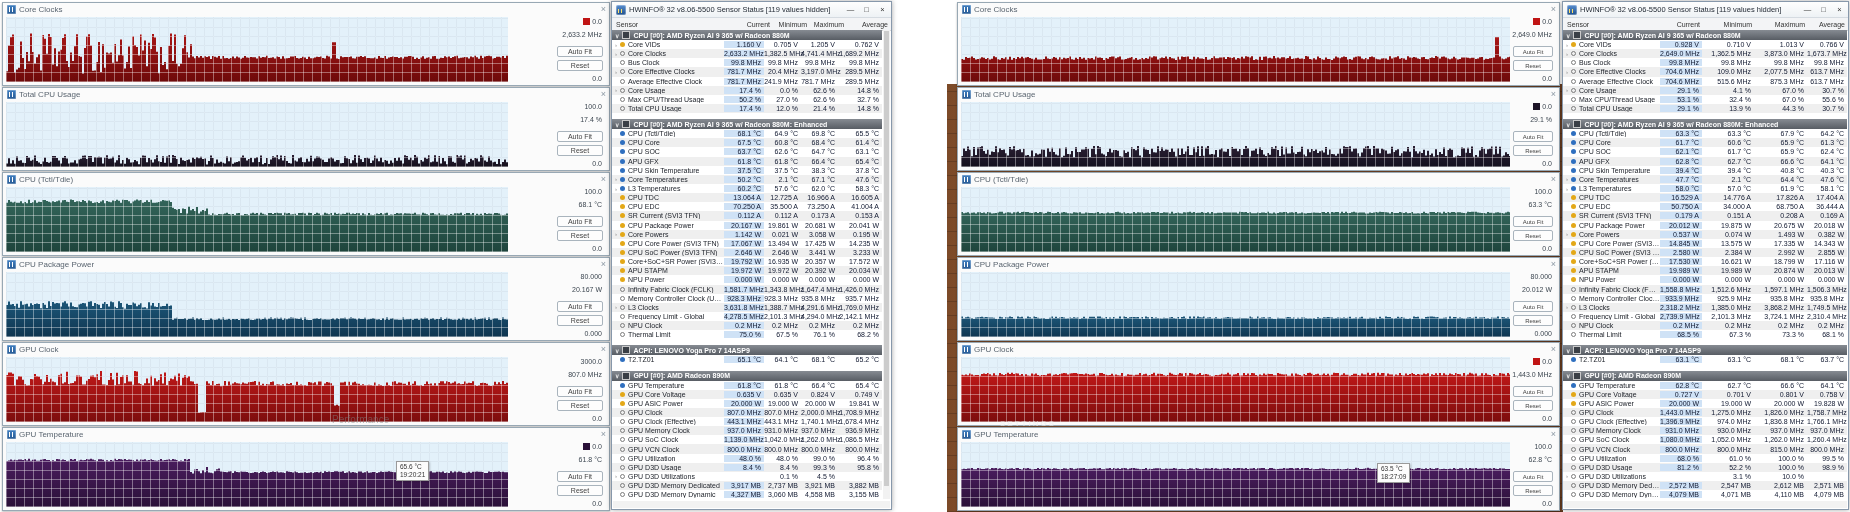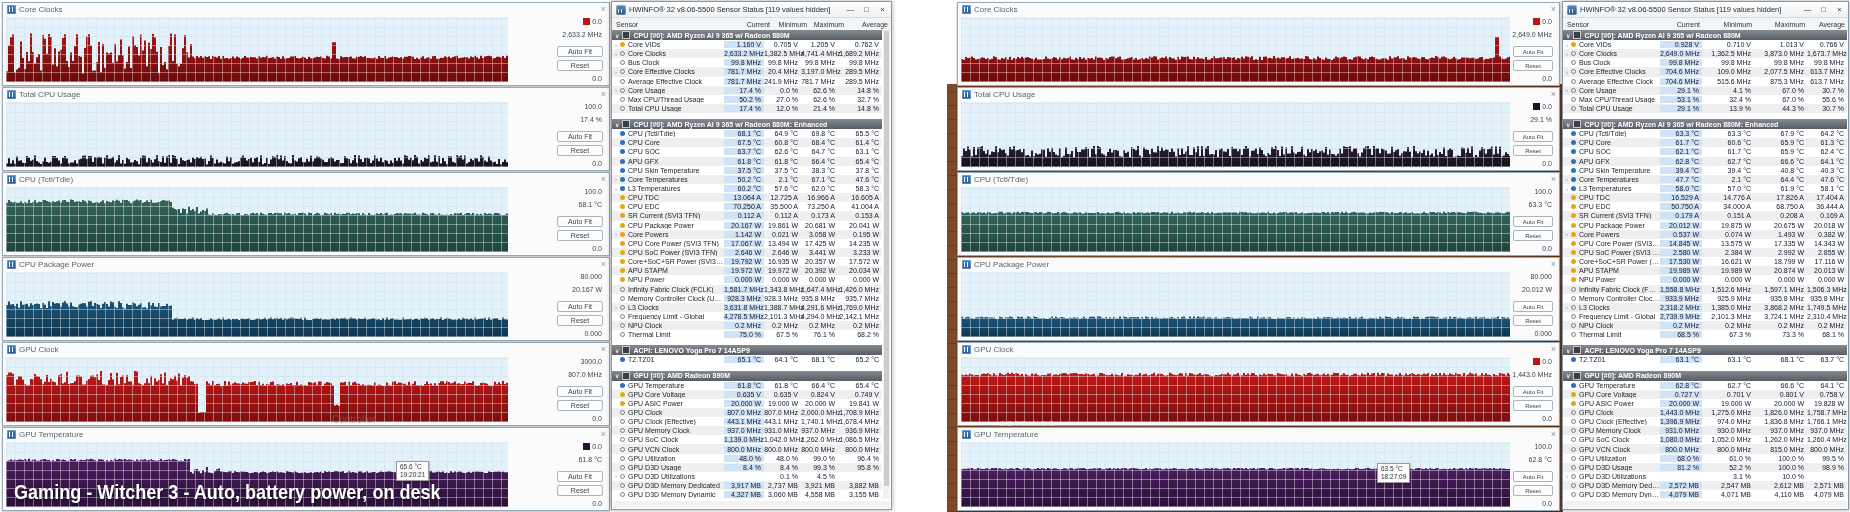--- a/index.html
+++ b/index.html
@@ -1380,7 +1380,7 @@
       </div>
   </div>
 
-  <div class="wmark" style="left:332px;top:414px;font-size:10px;color:rgba(125,125,125,.55);">Controller</div>
+  <div class="wmark" style="left:332px;top:414px;font-size:10px;color:rgba(125,125,125,.55);">Performance</div>
   <div class="wmark" style="left:1000px;top:419px;font-size:8px;font-weight:bold;letter-spacing:2px;color:rgba(235,235,235,.55);">SETTINGS</div>
 
   <div class="tip" style="left:396px;top:461px;">

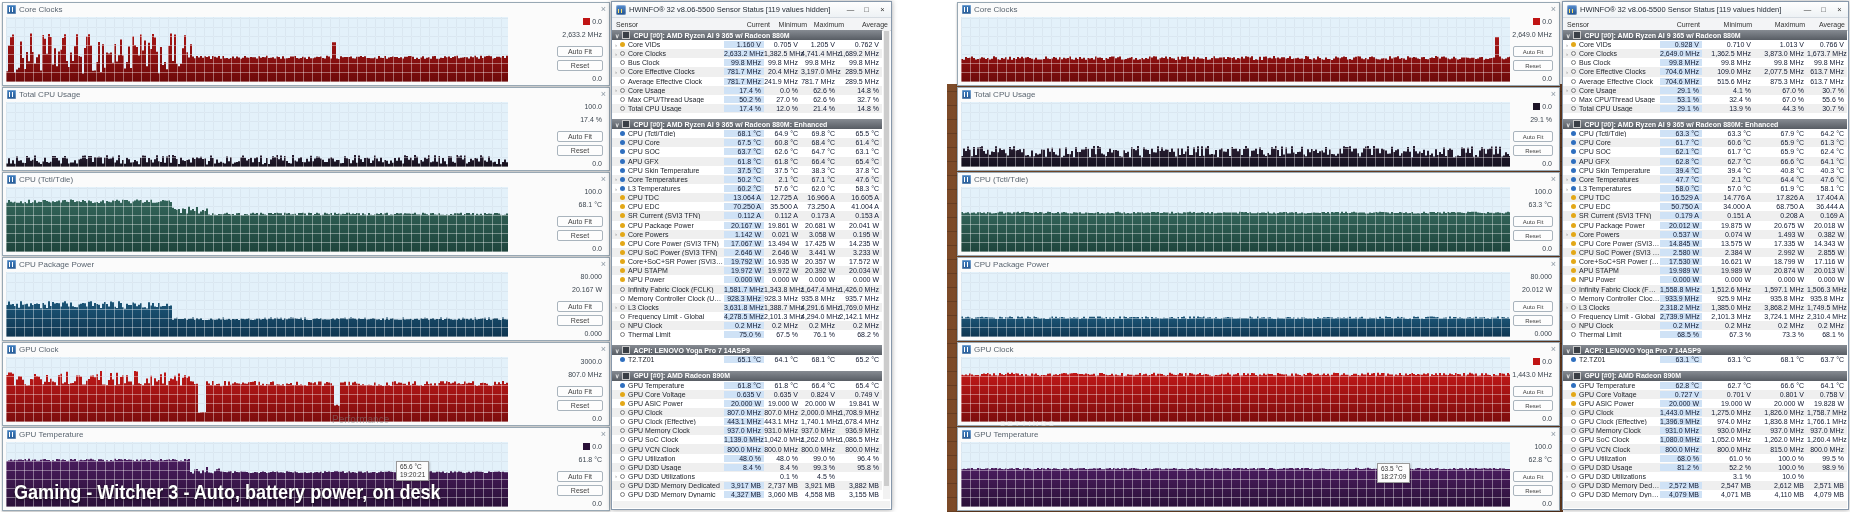--- a/index.html
+++ b/index.html
@@ -1392,9 +1392,6 @@
     <div>18:27:09</div>
   </div>
 
-  <div class="caption" style="left:14px;top:480px;">
-    <span>Gaming - Witcher 3 - Auto, battery power, on desk</span>
-  </div>
 </div>
 
 </body></html>

